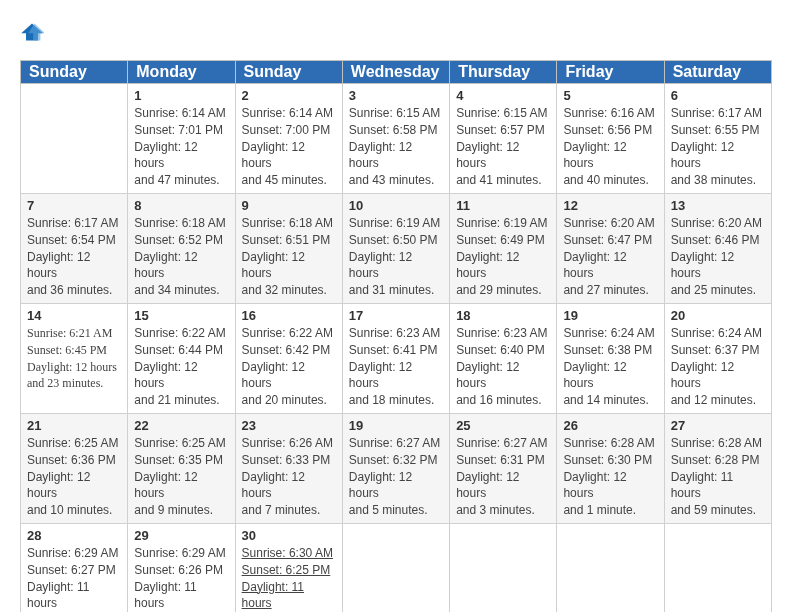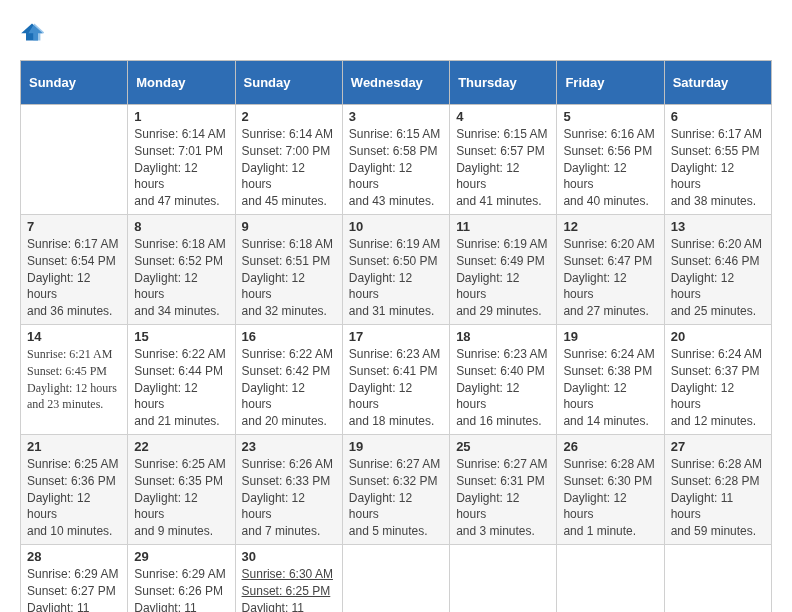--- a/index.html
+++ b/index.html
@@ -56,8 +56,8 @@
       background-color: #2e6db4;
       color: #fff;
       text-align: left;
-      padding: 14px 8px;
-      font-size: 13px;
+      padding: 2px 8px;
+      font-size: 16px;
       font-weight: bold;
       border: 1px solid #c0c0c0;
     }

